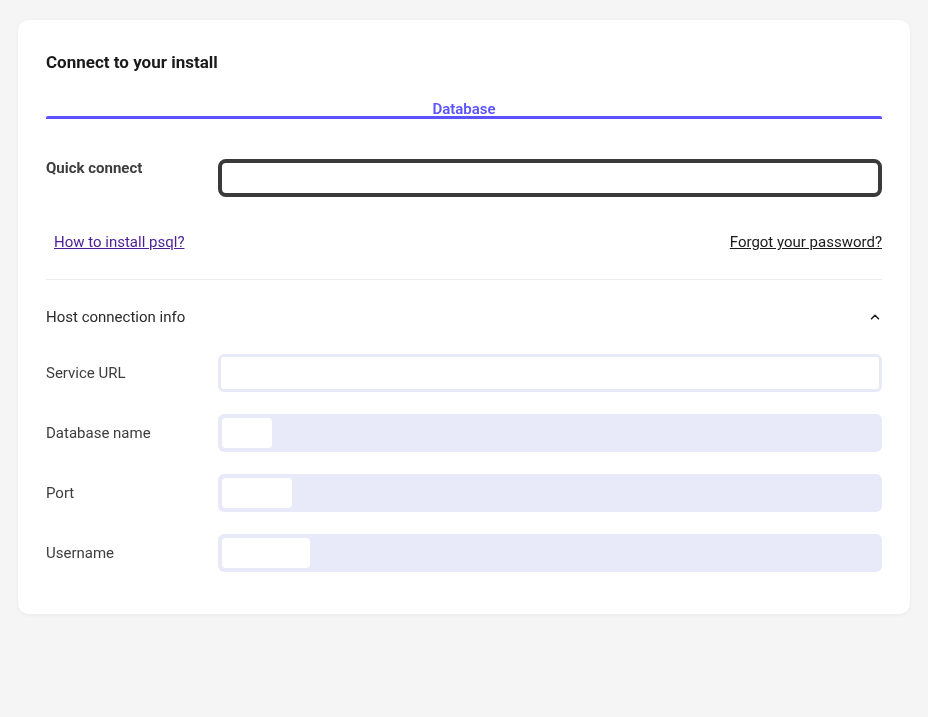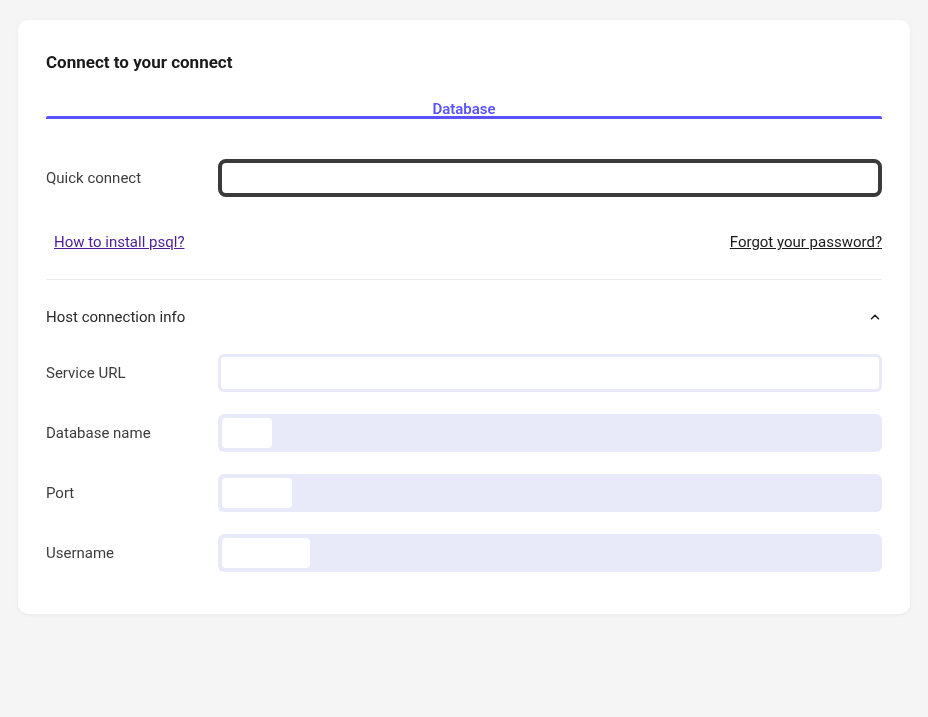--- a/index.html
+++ b/index.html
@@ -145,7 +145,7 @@
 
 <div class="card">
 
-  <h2 class="title">Connect to your connect</h2>
+  <h2 class="title">Connect to your install</h2>
 
   <div class="tabs">
     <div class="tab active">Database</div>

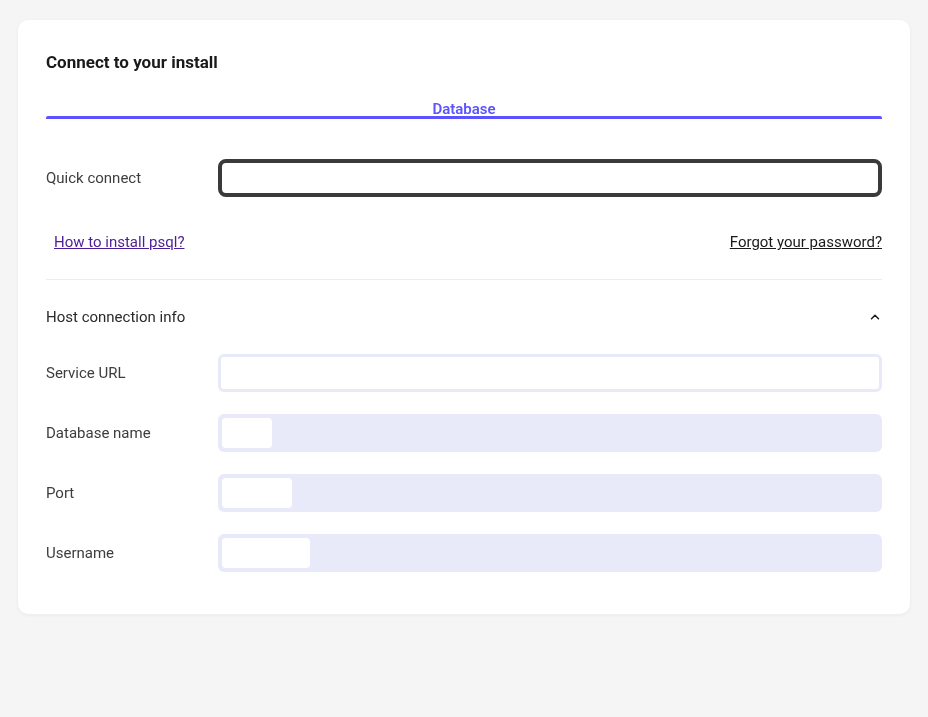--- a/index.html
+++ b/index.html
@@ -55,8 +55,8 @@
     }
     .row {
       display: flex;
-      align-items: center;
       margin-bottom: 36px;
+      font-weight: bold;
     }
     .label {
       width: 172px;

